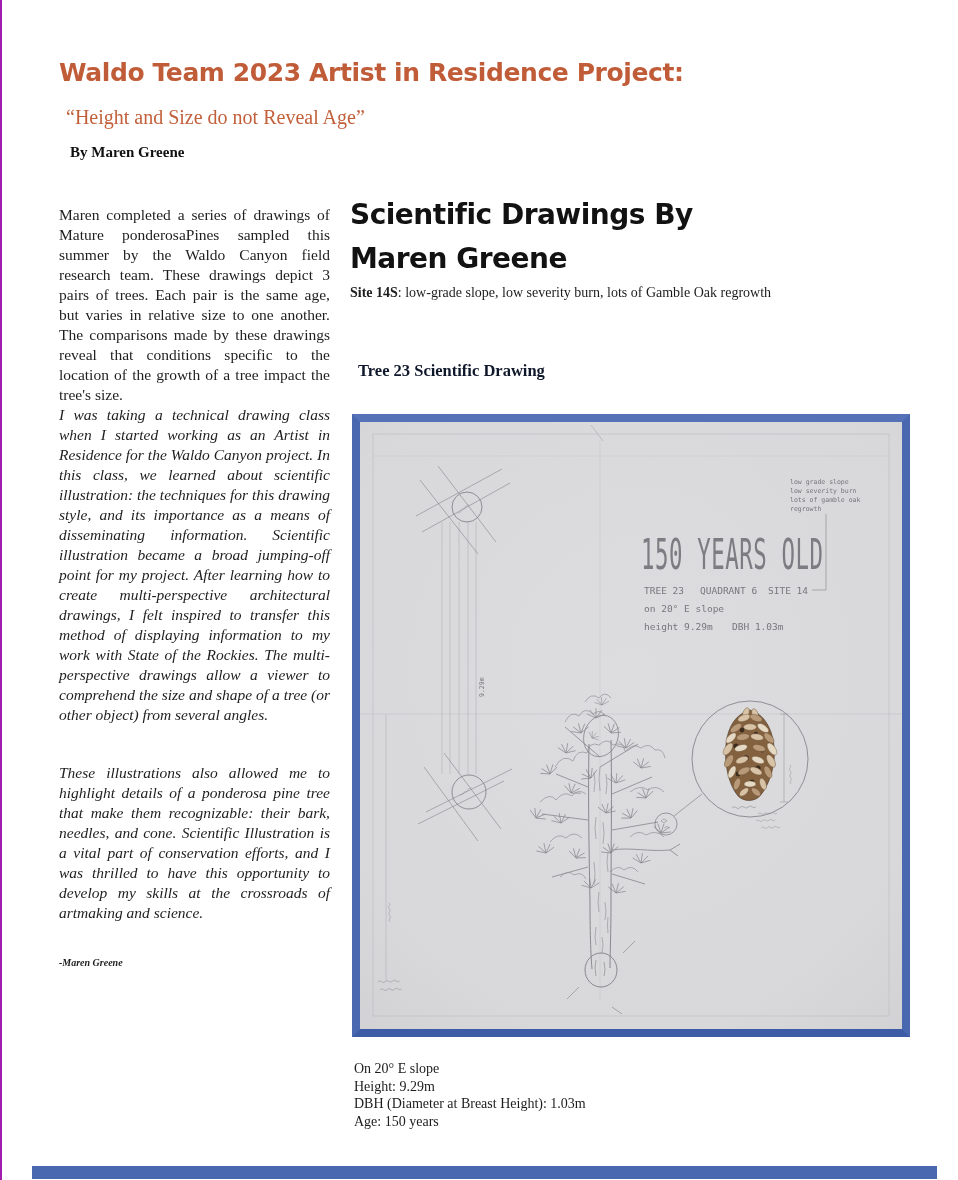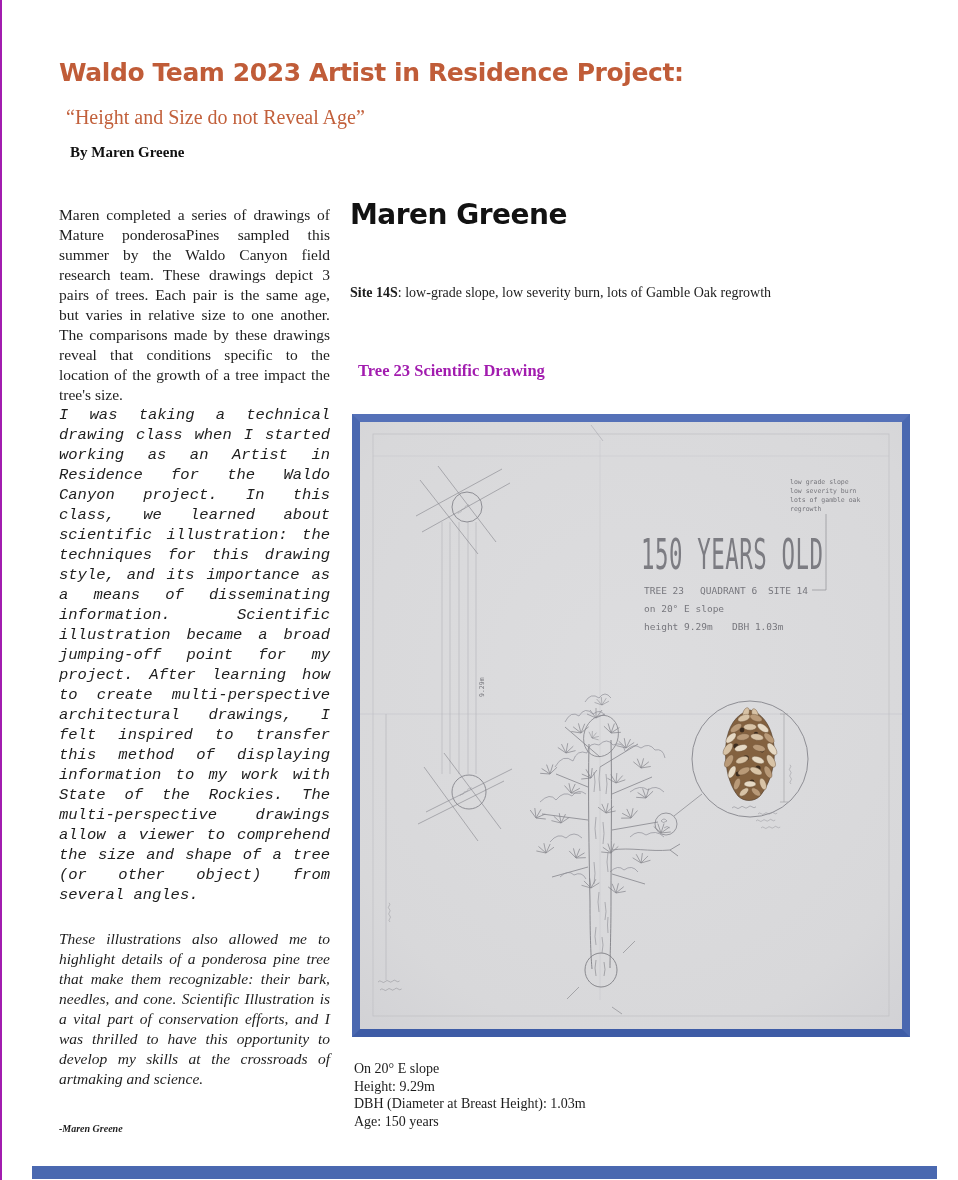--- a/index.html
+++ b/index.html
@@ -60,6 +60,7 @@
   </div>
 
   <div class="heading">
+    <div>Scientific Drawings By</div>
     <div>Maren Greene</div>
   </div>
 

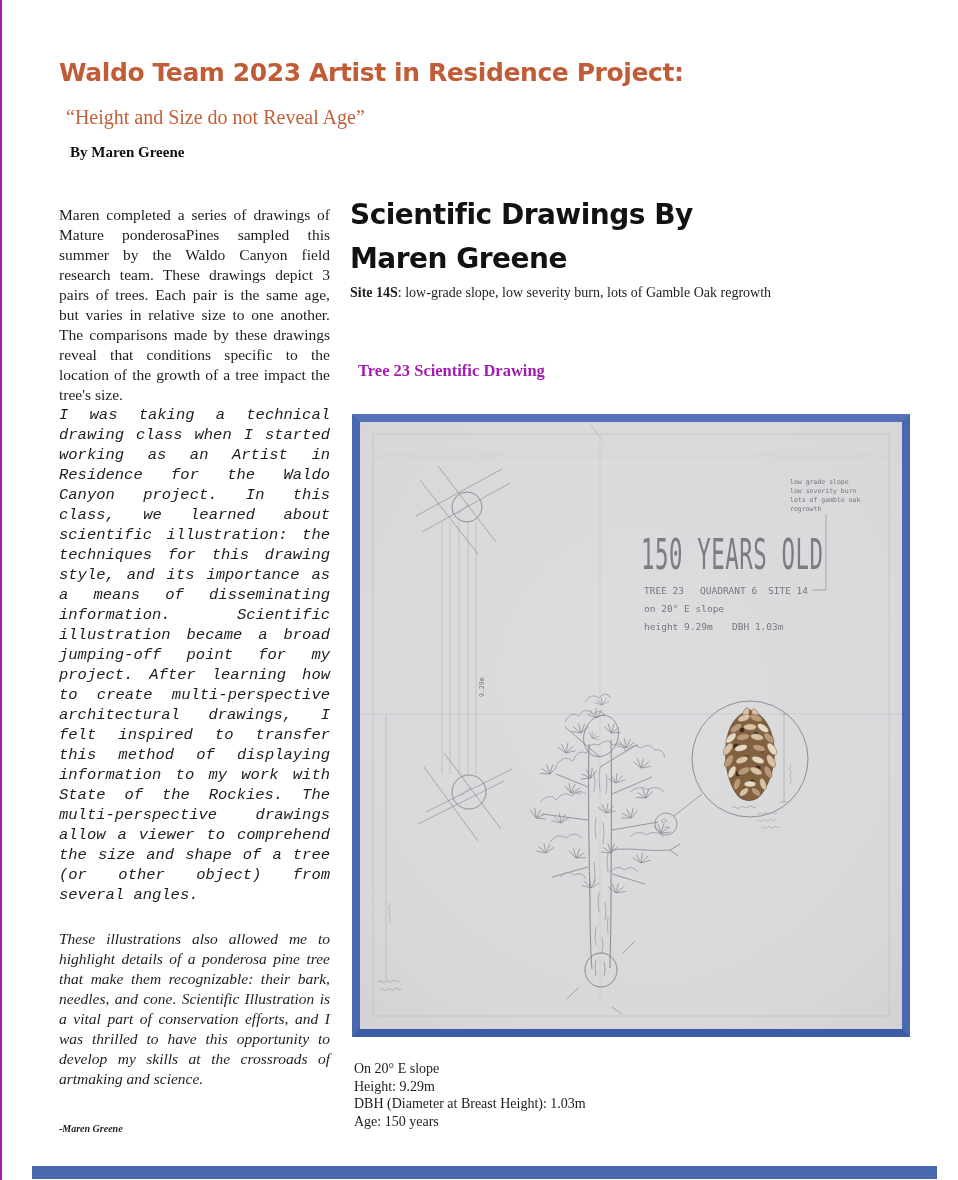--- a/index.html
+++ b/index.html
@@ -31,7 +31,7 @@
            letter-spacing:-0.5px;color:#121212;}
   .siteline{position:absolute;left:348px;top:285px;width:600px;font-size:14px;color:#1c1c1c;}
   .siteline b{font-weight:bold;}
-  .figheading{position:absolute;left:356px;top:361px;font-size:16.5px;font-weight:bold;color:#a21caf;}
+  .figheading{position:absolute;left:356px;top:361px;font-size:16.5px;font-weight:bold;color:#0f172a;}
 
   .figure{position:absolute;left:350px;top:414px;width:542px;height:607px;
           border:8px solid #4A68B0;border-bottom-color:#3E5CA6;border-top-color:#5571B8;

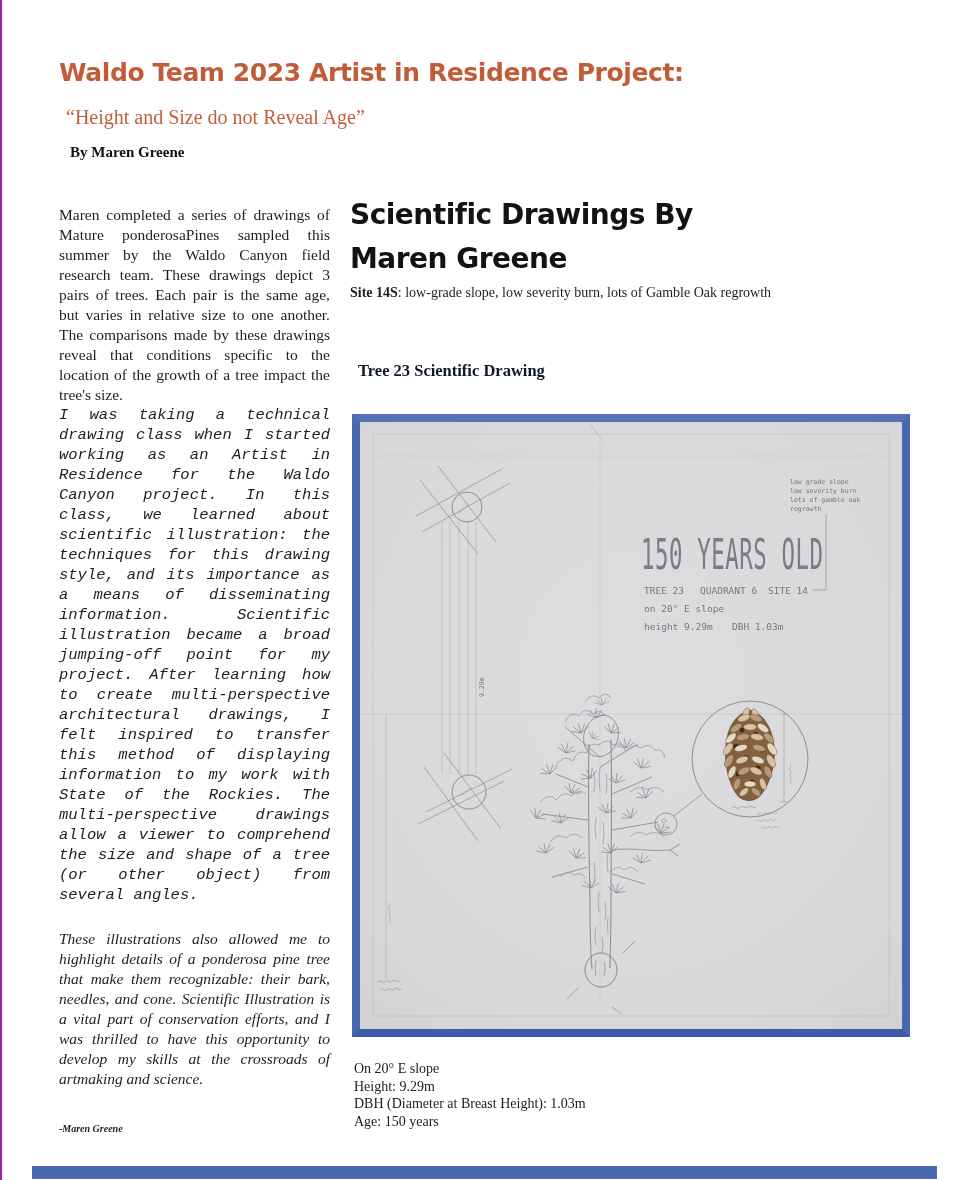--- a/index.html
+++ b/index.html
@@ -20,7 +20,7 @@
   .leftcol p{margin:0;}
   .leftcol .intro{}
   .leftcol .q{font-style:italic;}
-  .leftcol .q1{margin-bottom:24px;font-family:Liberation Mono, monospace;}
+  .leftcol .q1{margin-bottom:38px;}
   .leftcol .q2{margin-bottom:30px;}
   .leftcol .q3{margin-bottom:30px;}
   .signature{font-style:italic;font-weight:bold;font-size:10px;}

